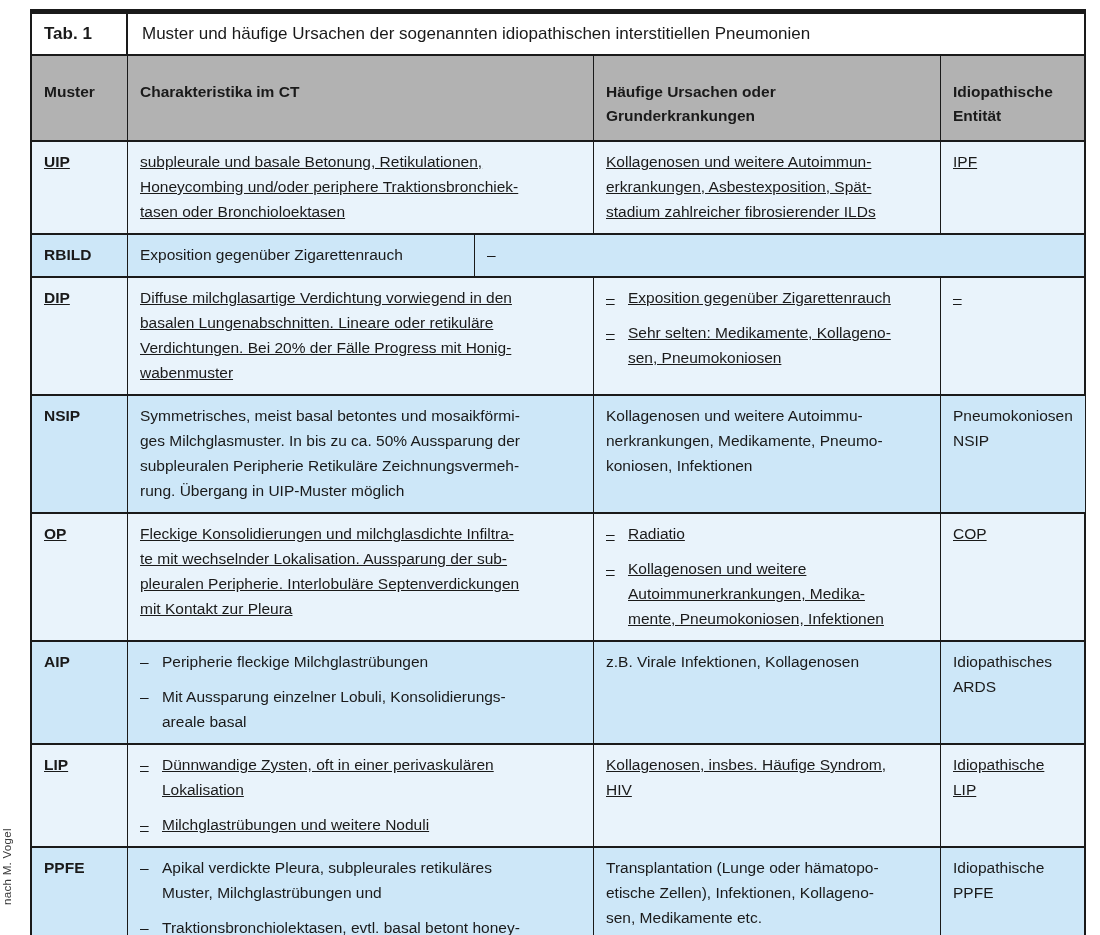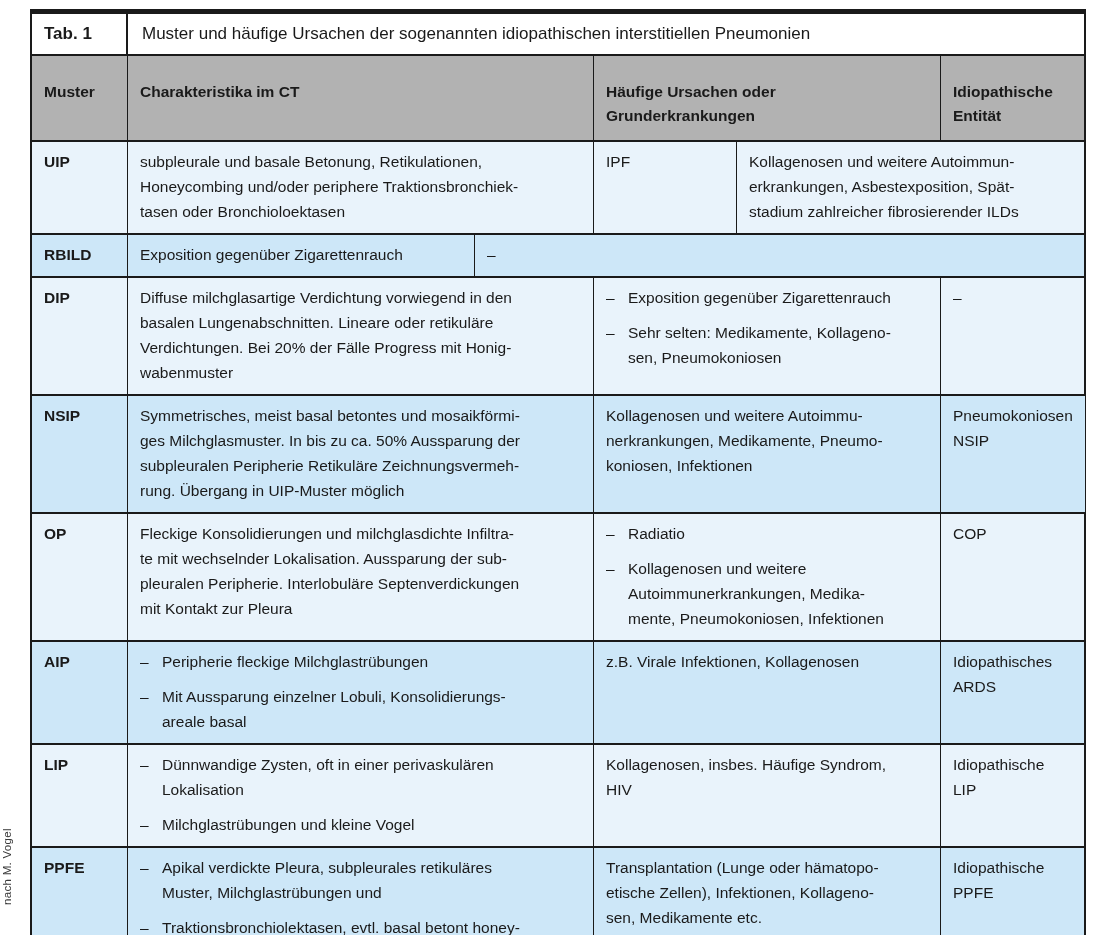--- a/index.html
+++ b/index.html
@@ -48,7 +48,7 @@
   .head-cell:last-child{border-right:none;}
   .row{display:flex;border-bottom:2px solid var(--c-border);}
   .row:last-child{border-bottom:none;}
-  .row.light .cell{background:var(--c-row-light);}
+  .row.light .cell{background:var(--c-row-light);text-decoration:underline;}
   .row.medium .cell{background:var(--c-row-medium);}
   .cell{
     font-size:15.5px;line-height:25px;

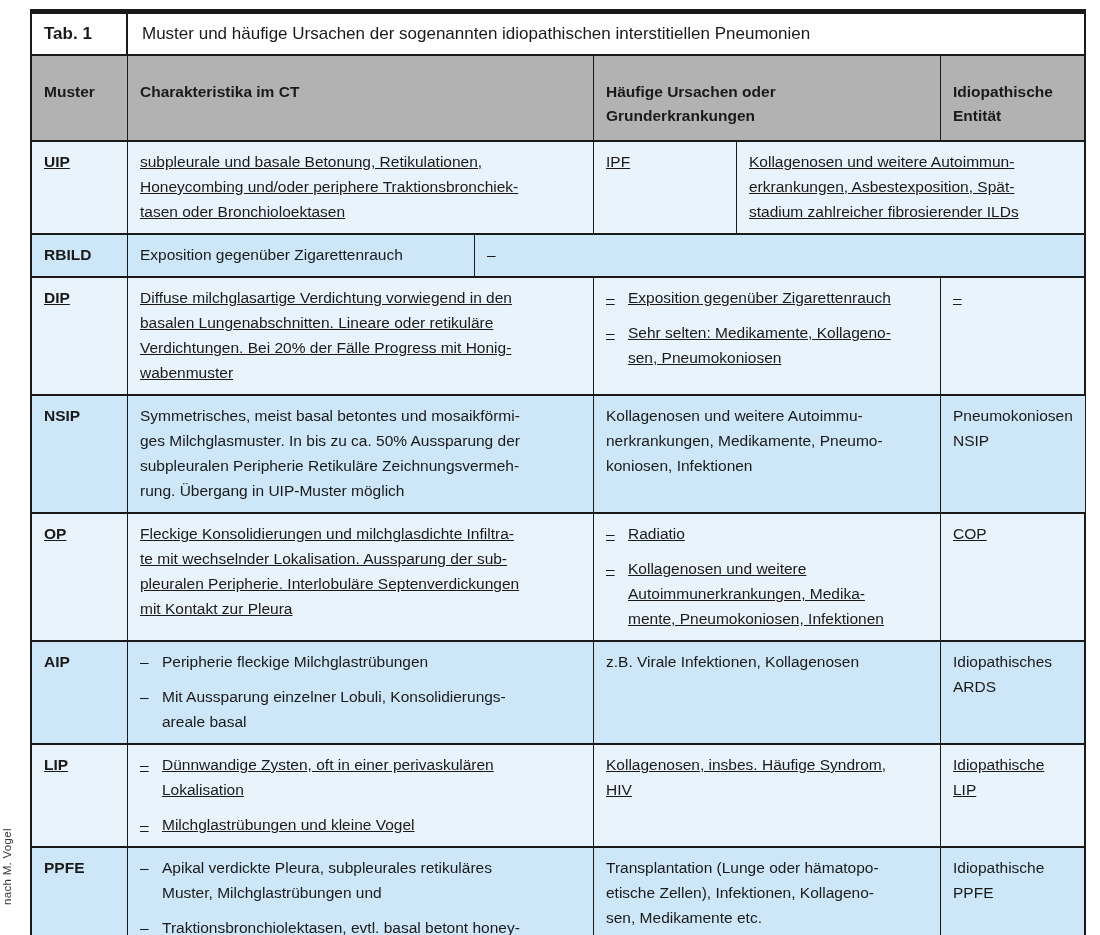--- a/index.html
+++ b/index.html
@@ -93,10 +93,10 @@
           <div class="cell col-ct">subpleurale und basale Betonung, Retikulationen,
 Honeycombing und/oder periphere Traktionsbronchiek-
 tasen oder Bronchioloektasen</div>
-          <div class="cell col-ent">IPF</div>
           <div class="cell col-urs">Kollagenosen und weitere Autoimmun-
 erkrankungen, Asbestexposition, Spät-
 stadium zahlreicher fibrosierender ILDs</div>
+          <div class="cell col-ent">IPF</div>
         </div>
         <div class="row medium">
           <div class="cell col-muster">RBILD</div>

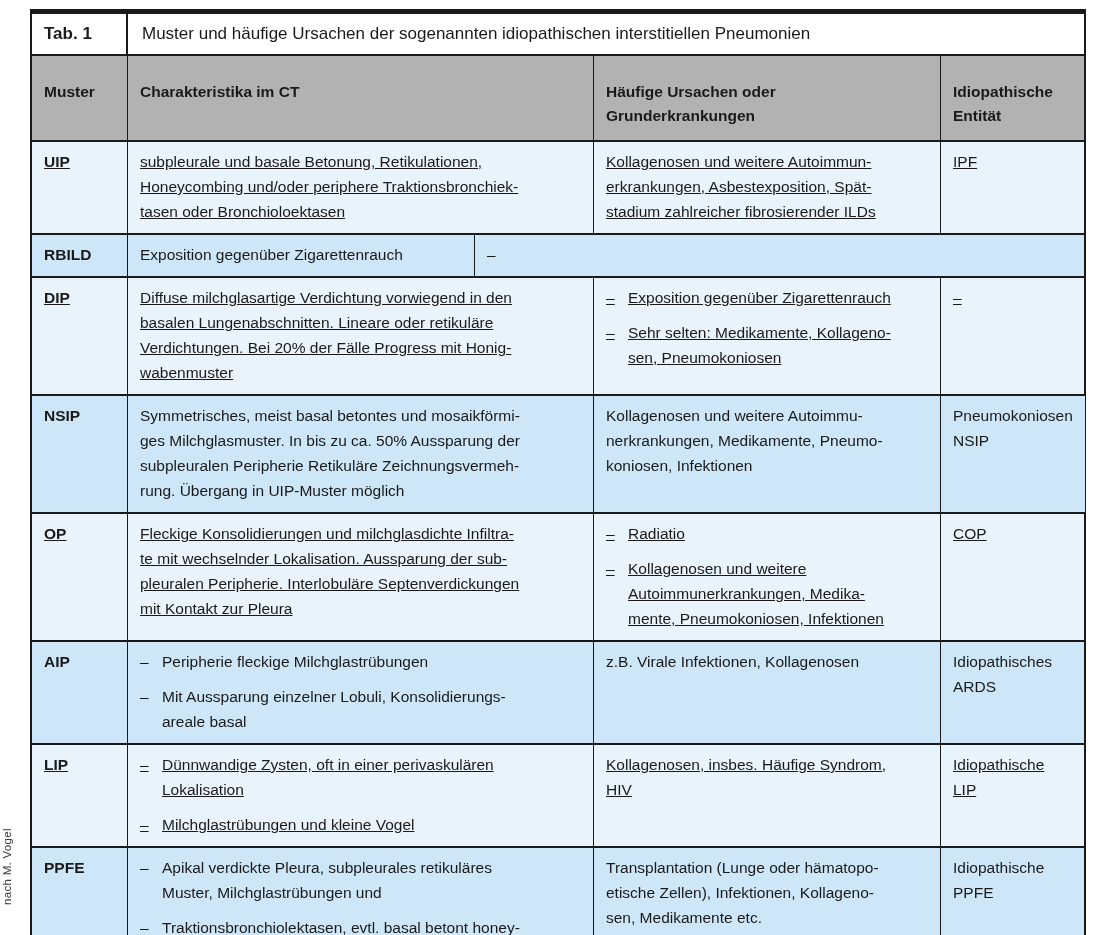--- a/index.html
+++ b/index.html
@@ -170,7 +170,7 @@
 Lokalisation</span>
             </div><div class="bullet">
               <span class="dash">–</span>
-              <span class="btxt">Milchglastrübungen und kleine Vogel</span>
+              <span class="btxt">Milchglastrübungen und weitere Noduli</span>
             </div></div>
           <div class="cell col-urs">Kollagenosen, insbes. Häufige Syndrom,
 HIV</div>

